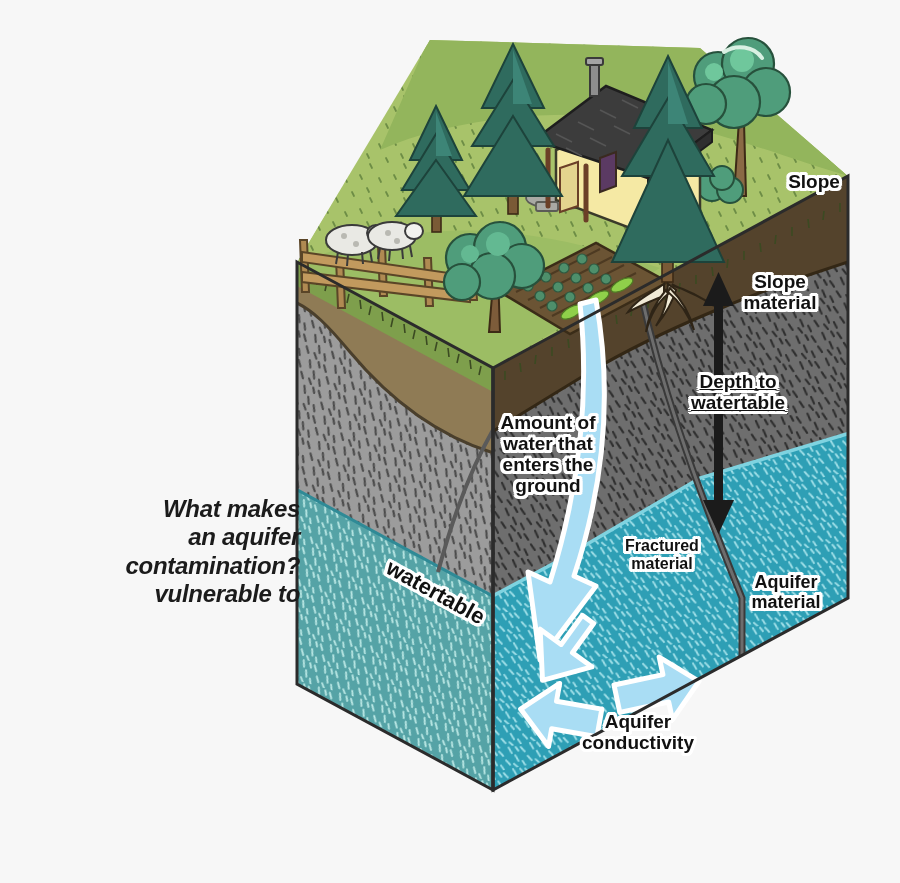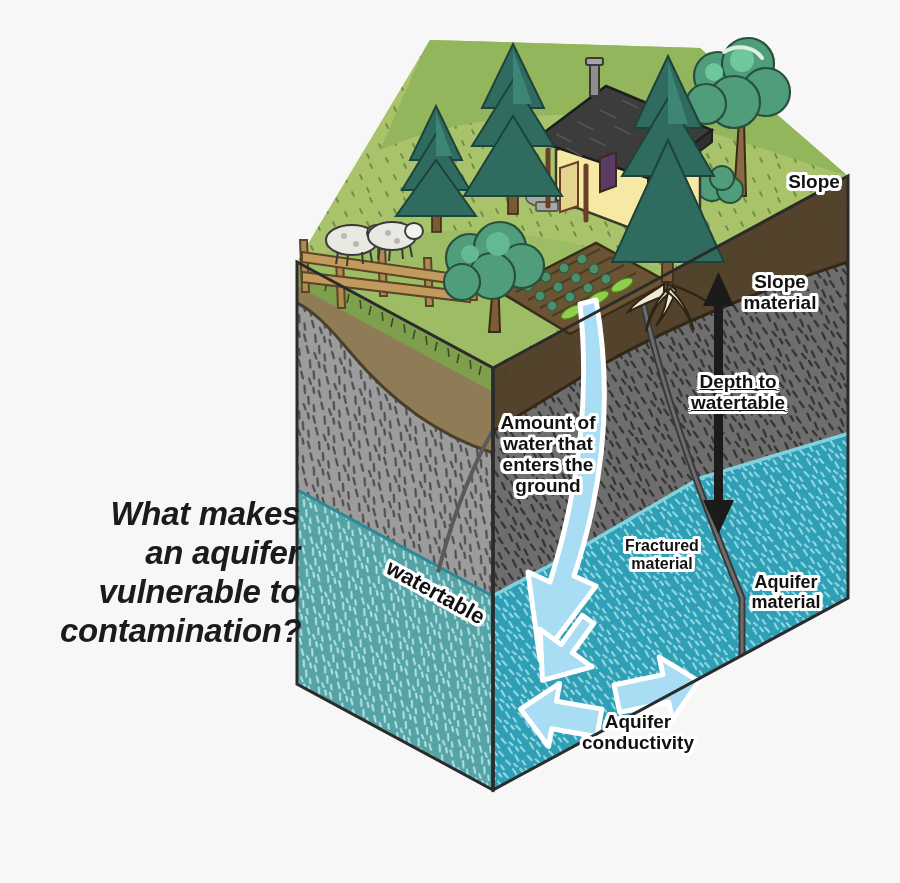--- a/index.html
+++ b/index.html
@@ -12,7 +12,7 @@
   .question{
     position:absolute; left:60px; top:495px; width:240px;
     text-align:right; font-style:italic; font-weight:bold;
-    font-size:33px; line-height:1.18; color:#1b1b1b;
+    font-size:24px; line-height:1.18; color:#1b1b1b;
     letter-spacing:-0.3px;
   }
   .question div{white-space:nowrap;}

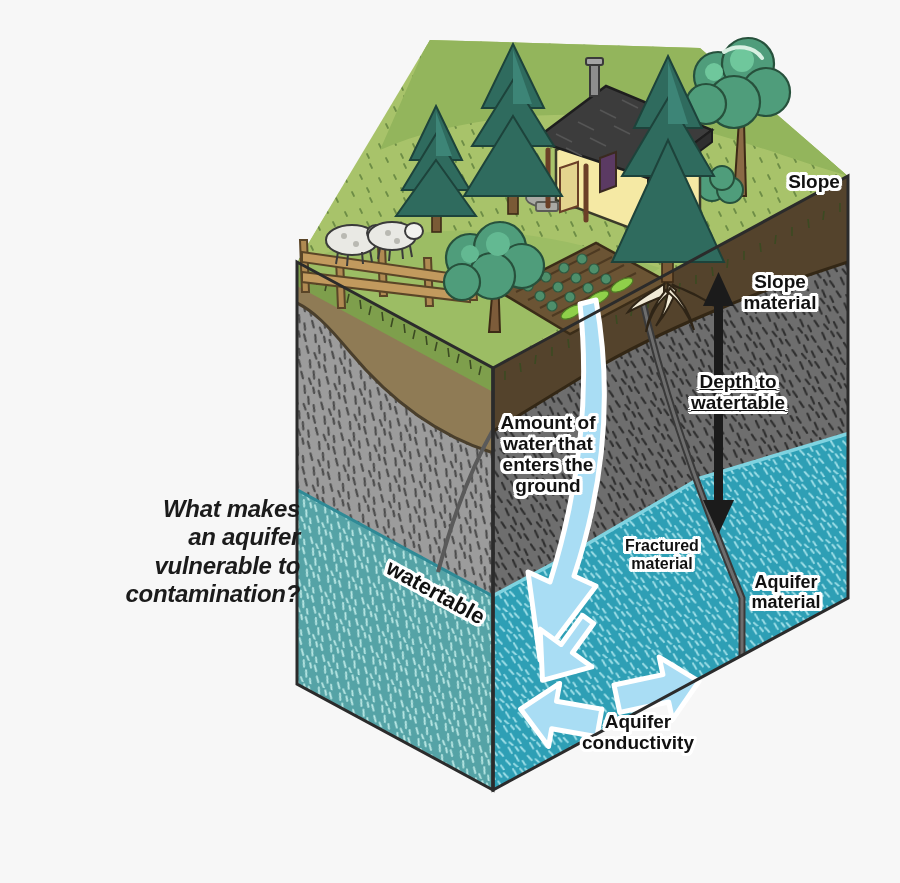--- a/index.html
+++ b/index.html
@@ -336,8 +336,8 @@
   <div class="question">
     <div>What makes</div>
     <div>an aquifer</div>
+    <div>contamination?</div>
     <div>vulnerable to</div>
-    <div>contamination?</div>
   </div>
 
   <div class="lbl" id="label-slope">Slope</div>

